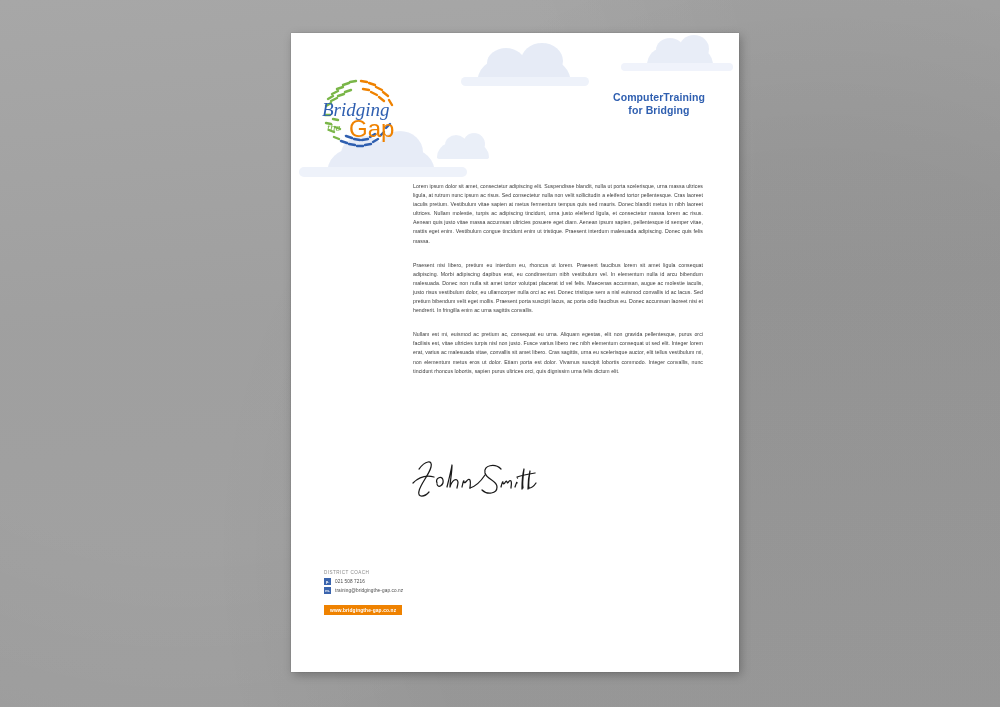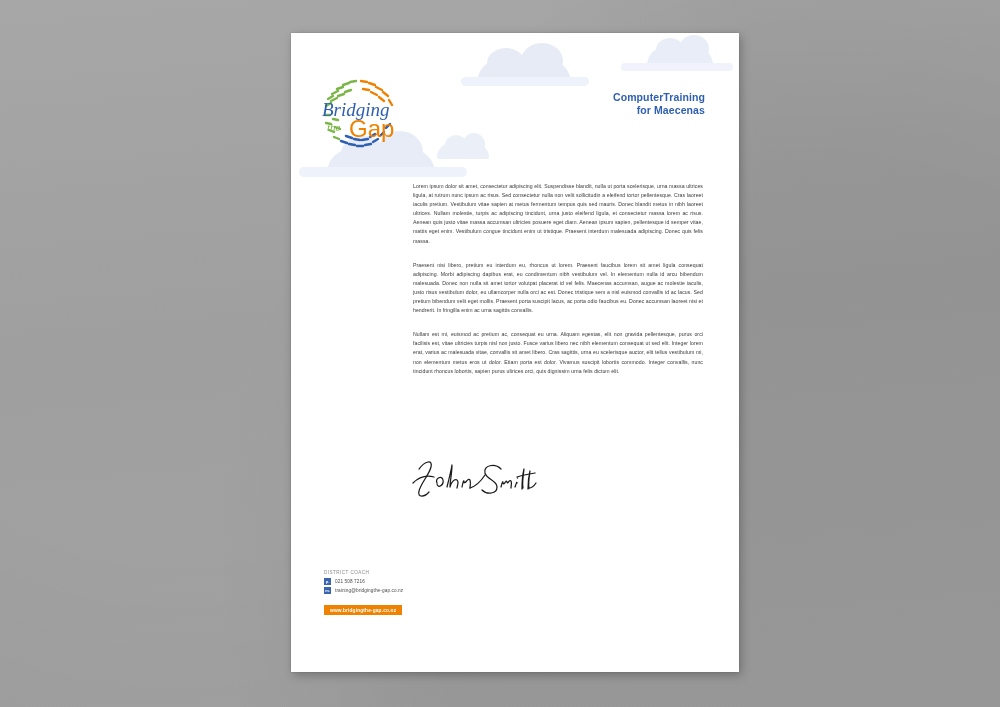--- a/index.html
+++ b/index.html
@@ -96,7 +96,7 @@
     position: absolute;
     right: 34px;
     top: 58px;
-    text-align: right;
+    text-align: center;
     color: #2f5fb0;
     font-size: 10.5px;
     line-height: 13px;

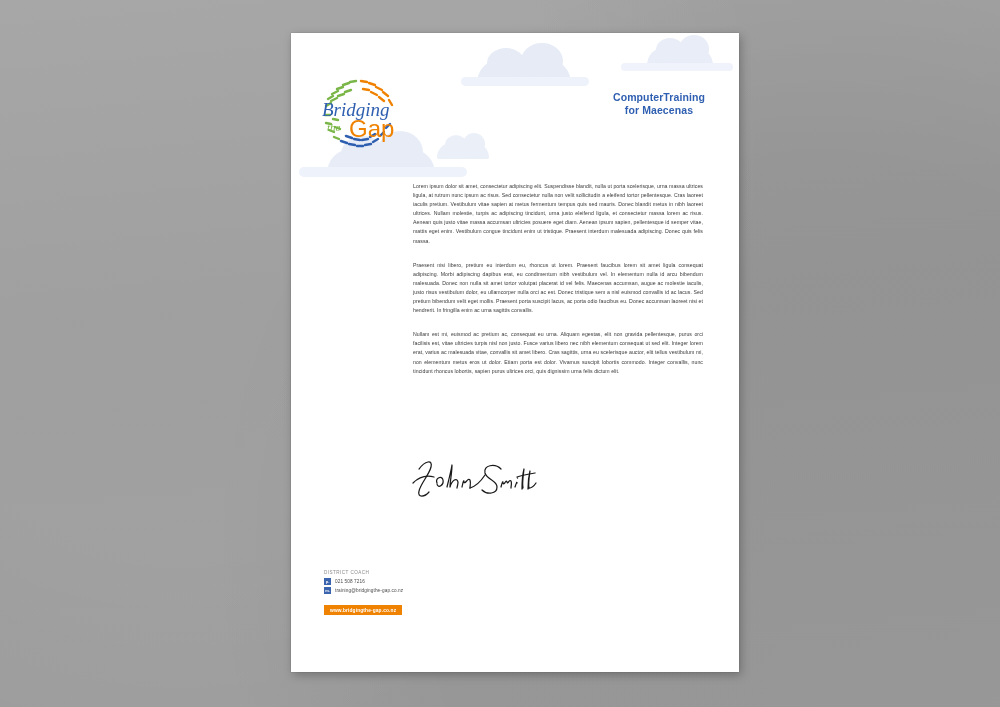--- a/index.html
+++ b/index.html
@@ -257,7 +257,7 @@
 
     <div id="tagline">
       <div>ComputerTraining</div>
-      <div>for Maecenas</div>
+      <div>for Bridging</div>
     </div>
   </div>
 

